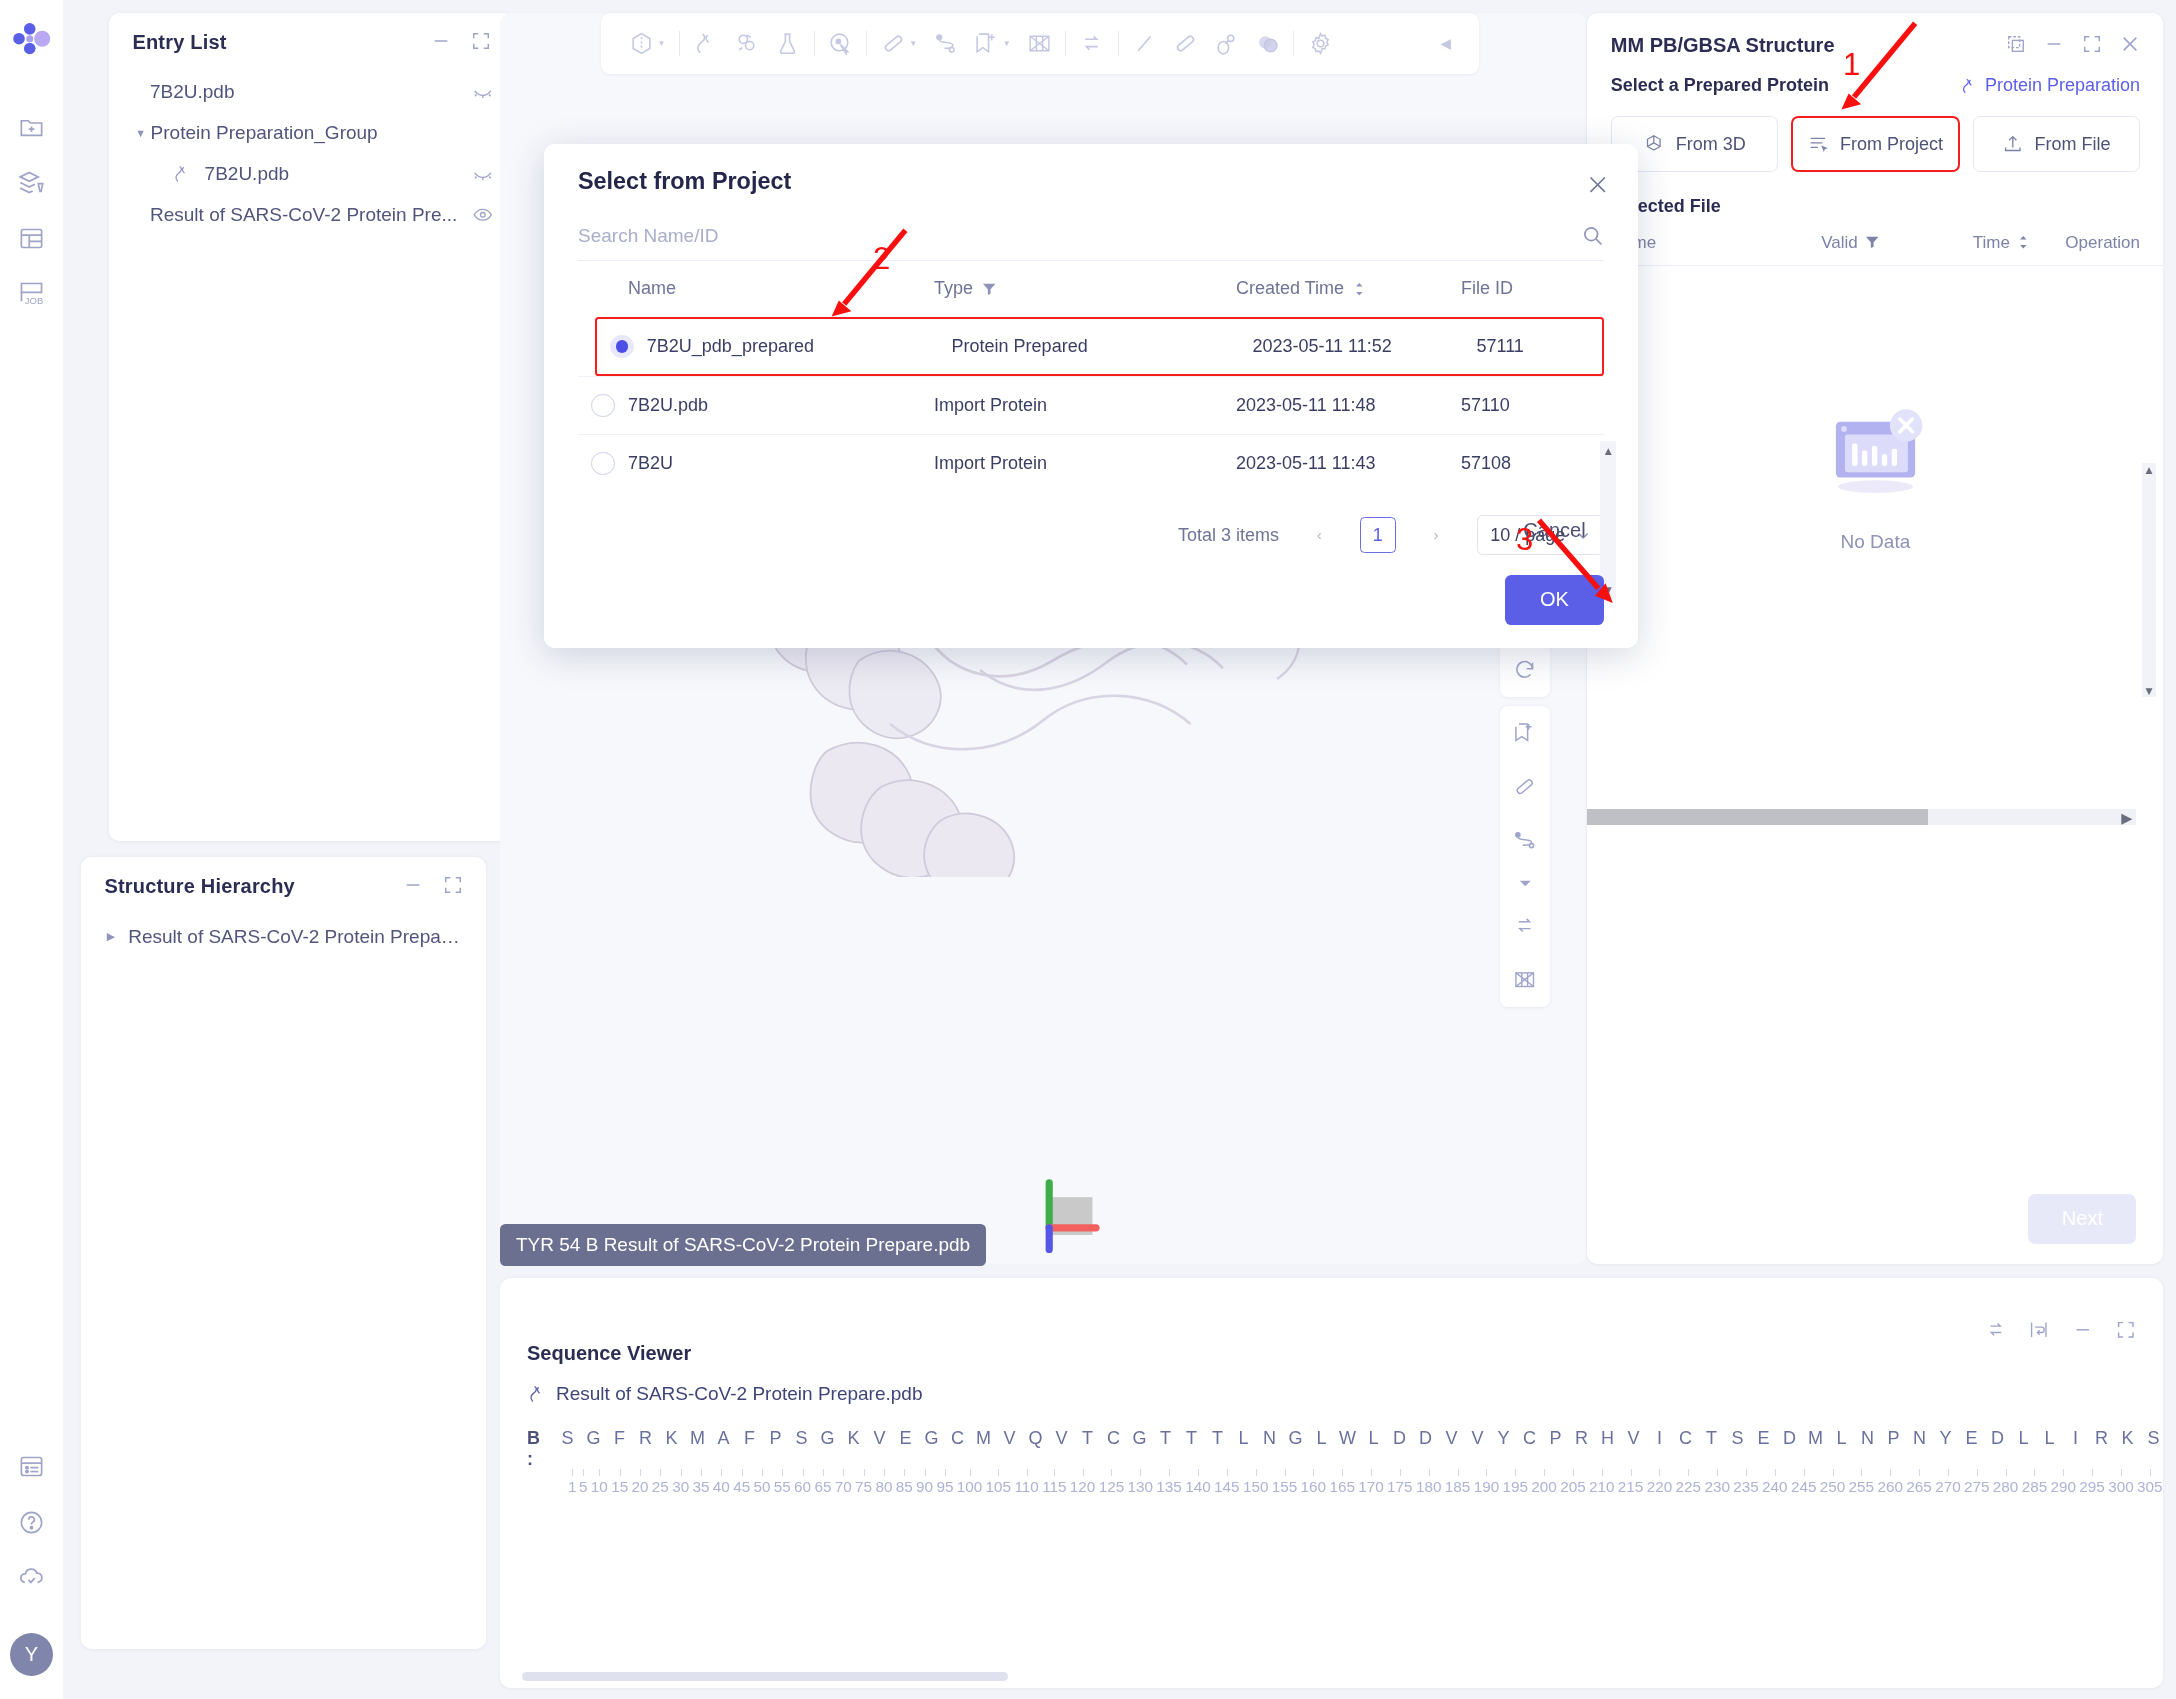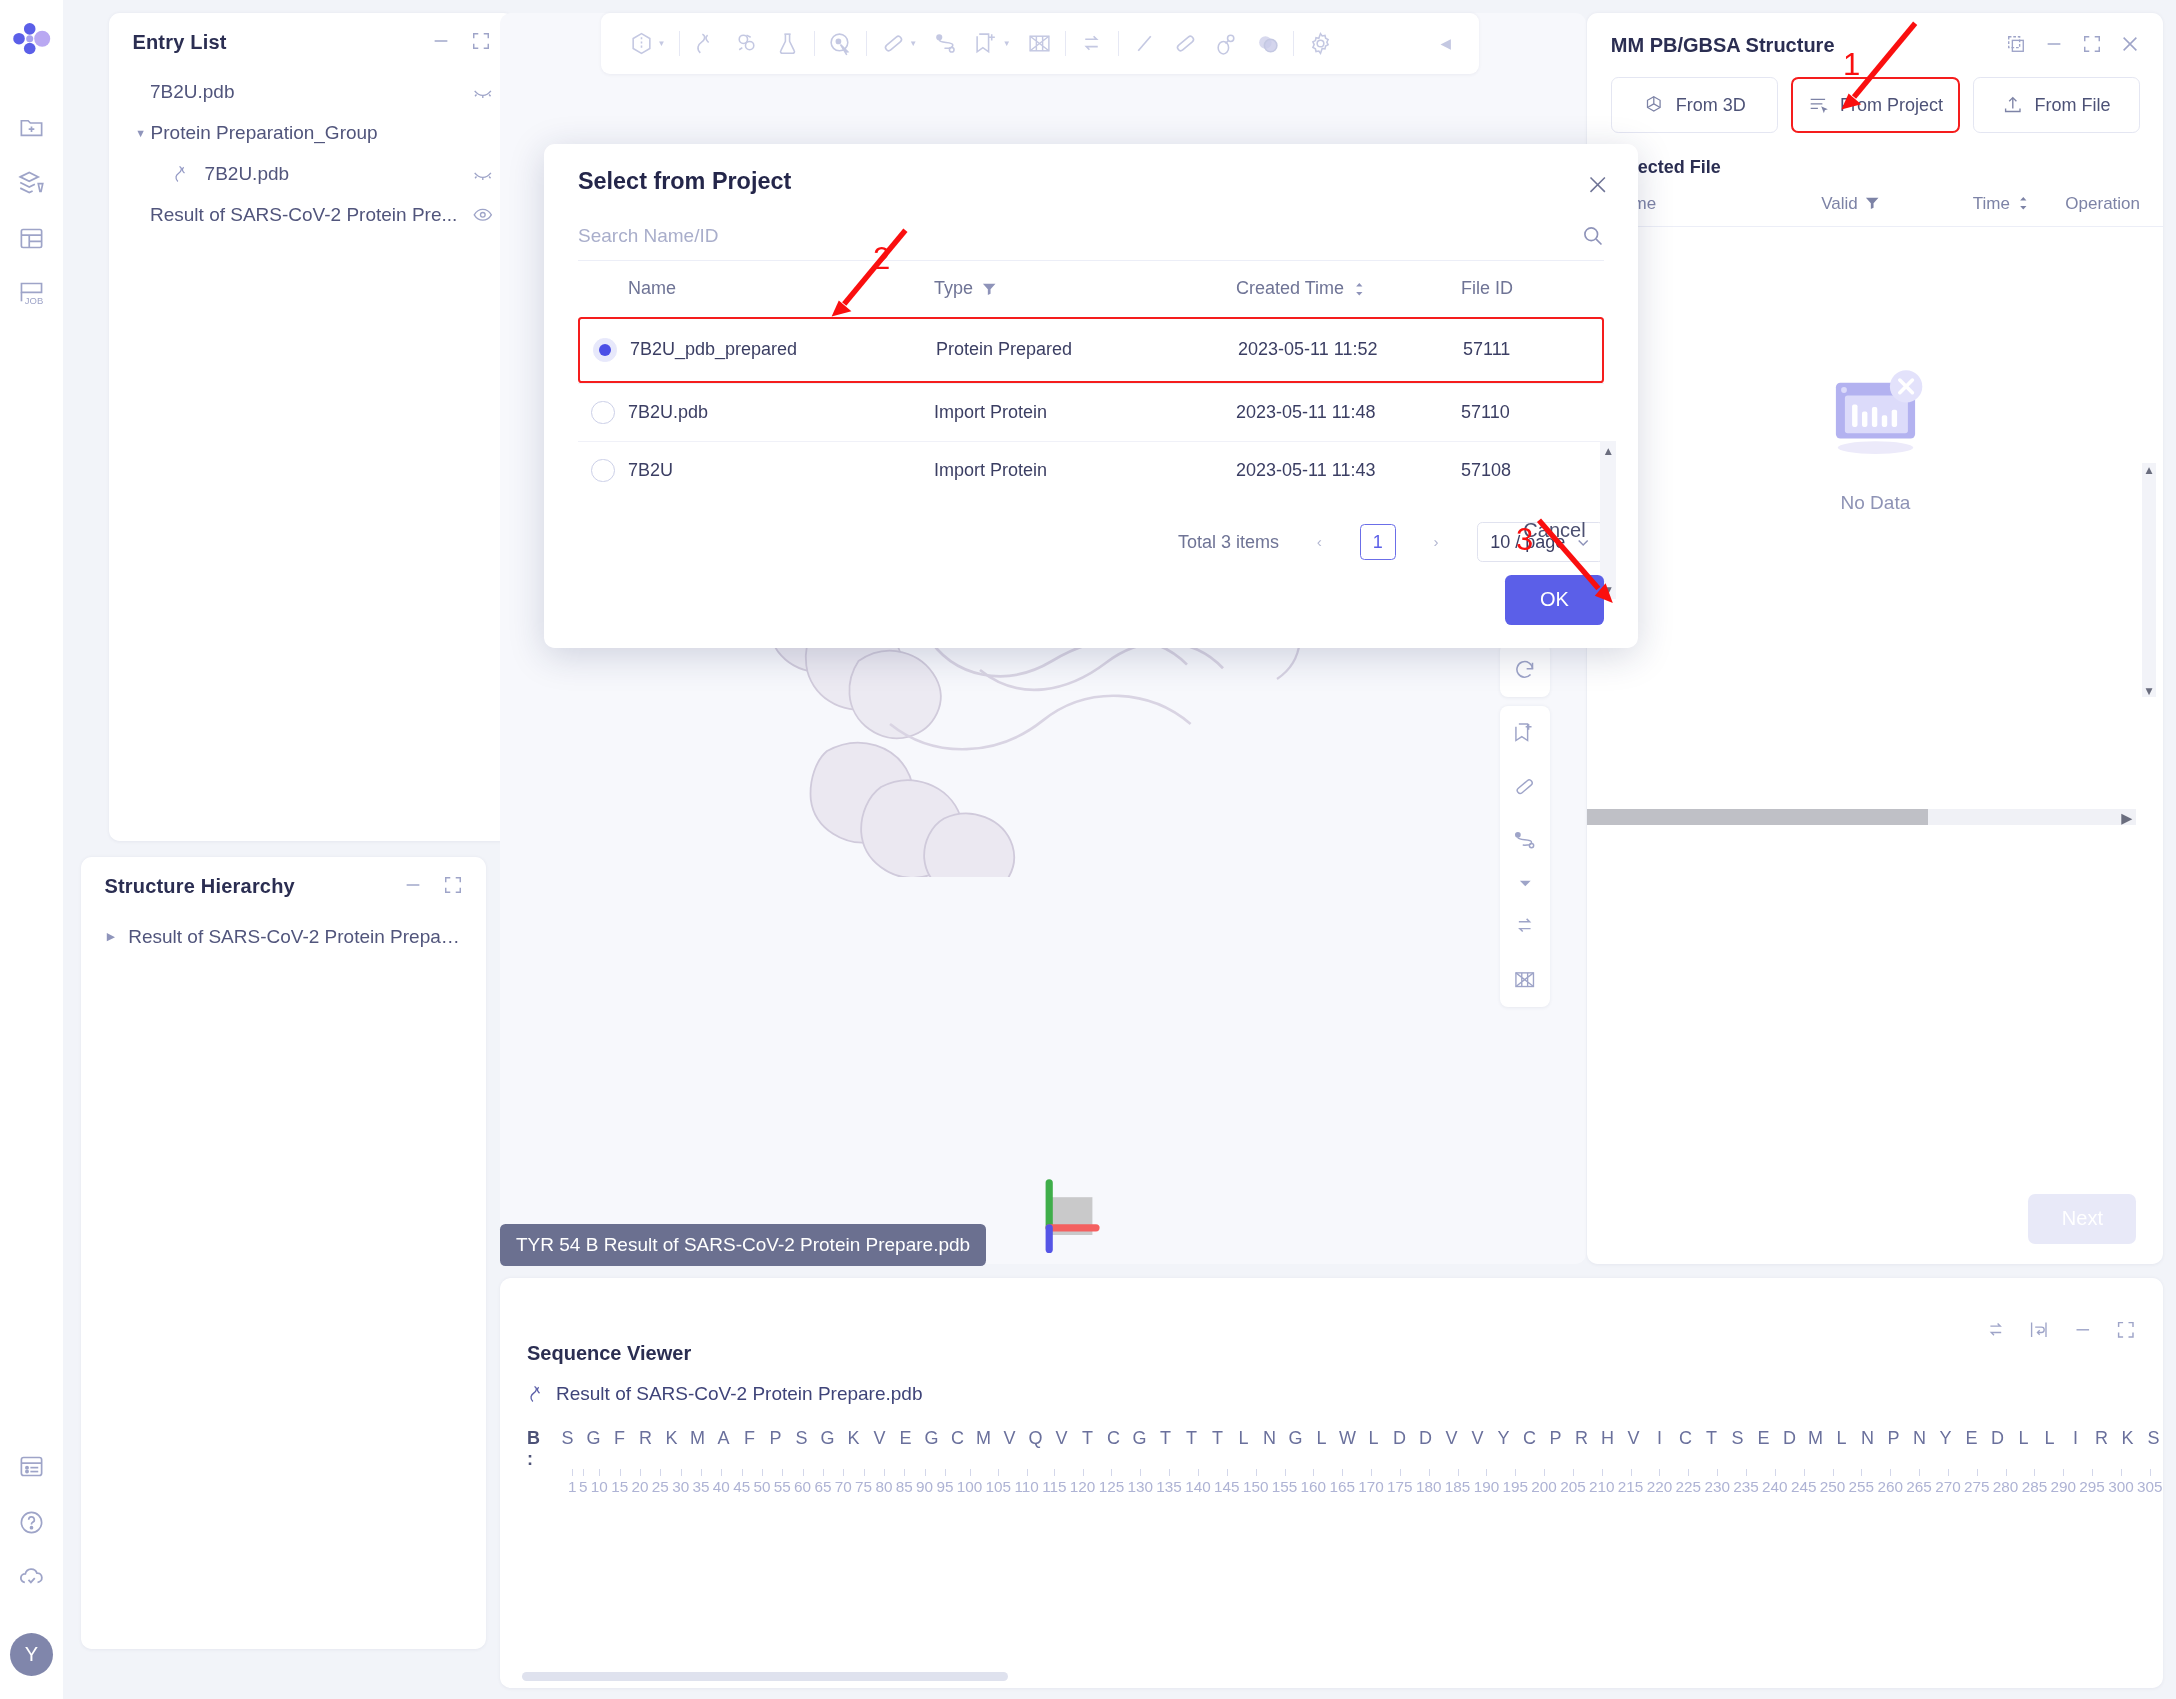--- a/index.html
+++ b/index.html
@@ -659,6 +659,18 @@
     </div>
   </div>
 
+  <div class="rp-subhead">
+    <div class="rp-subtitle">Select a Prepared Protein</div>
+    <div class="rp-link">
+      <span style="display:flex">
+        <svg width="18" height="18" viewBox="0 0 24 24" fill="none" stroke="currentColor" stroke-width="1.6">
+          <path d="M9 3c4 2 2 6-1 8s-5 6-1 10"></path>
+            <path d="M14 4c-3 2.5-1 5 1 7"></path>
+        </svg>
+      </span>
+      <span>Protein Preparation</span>
+    </div>
+  </div>
 
   <div class="source-tabs">
     <div class="source-tab">

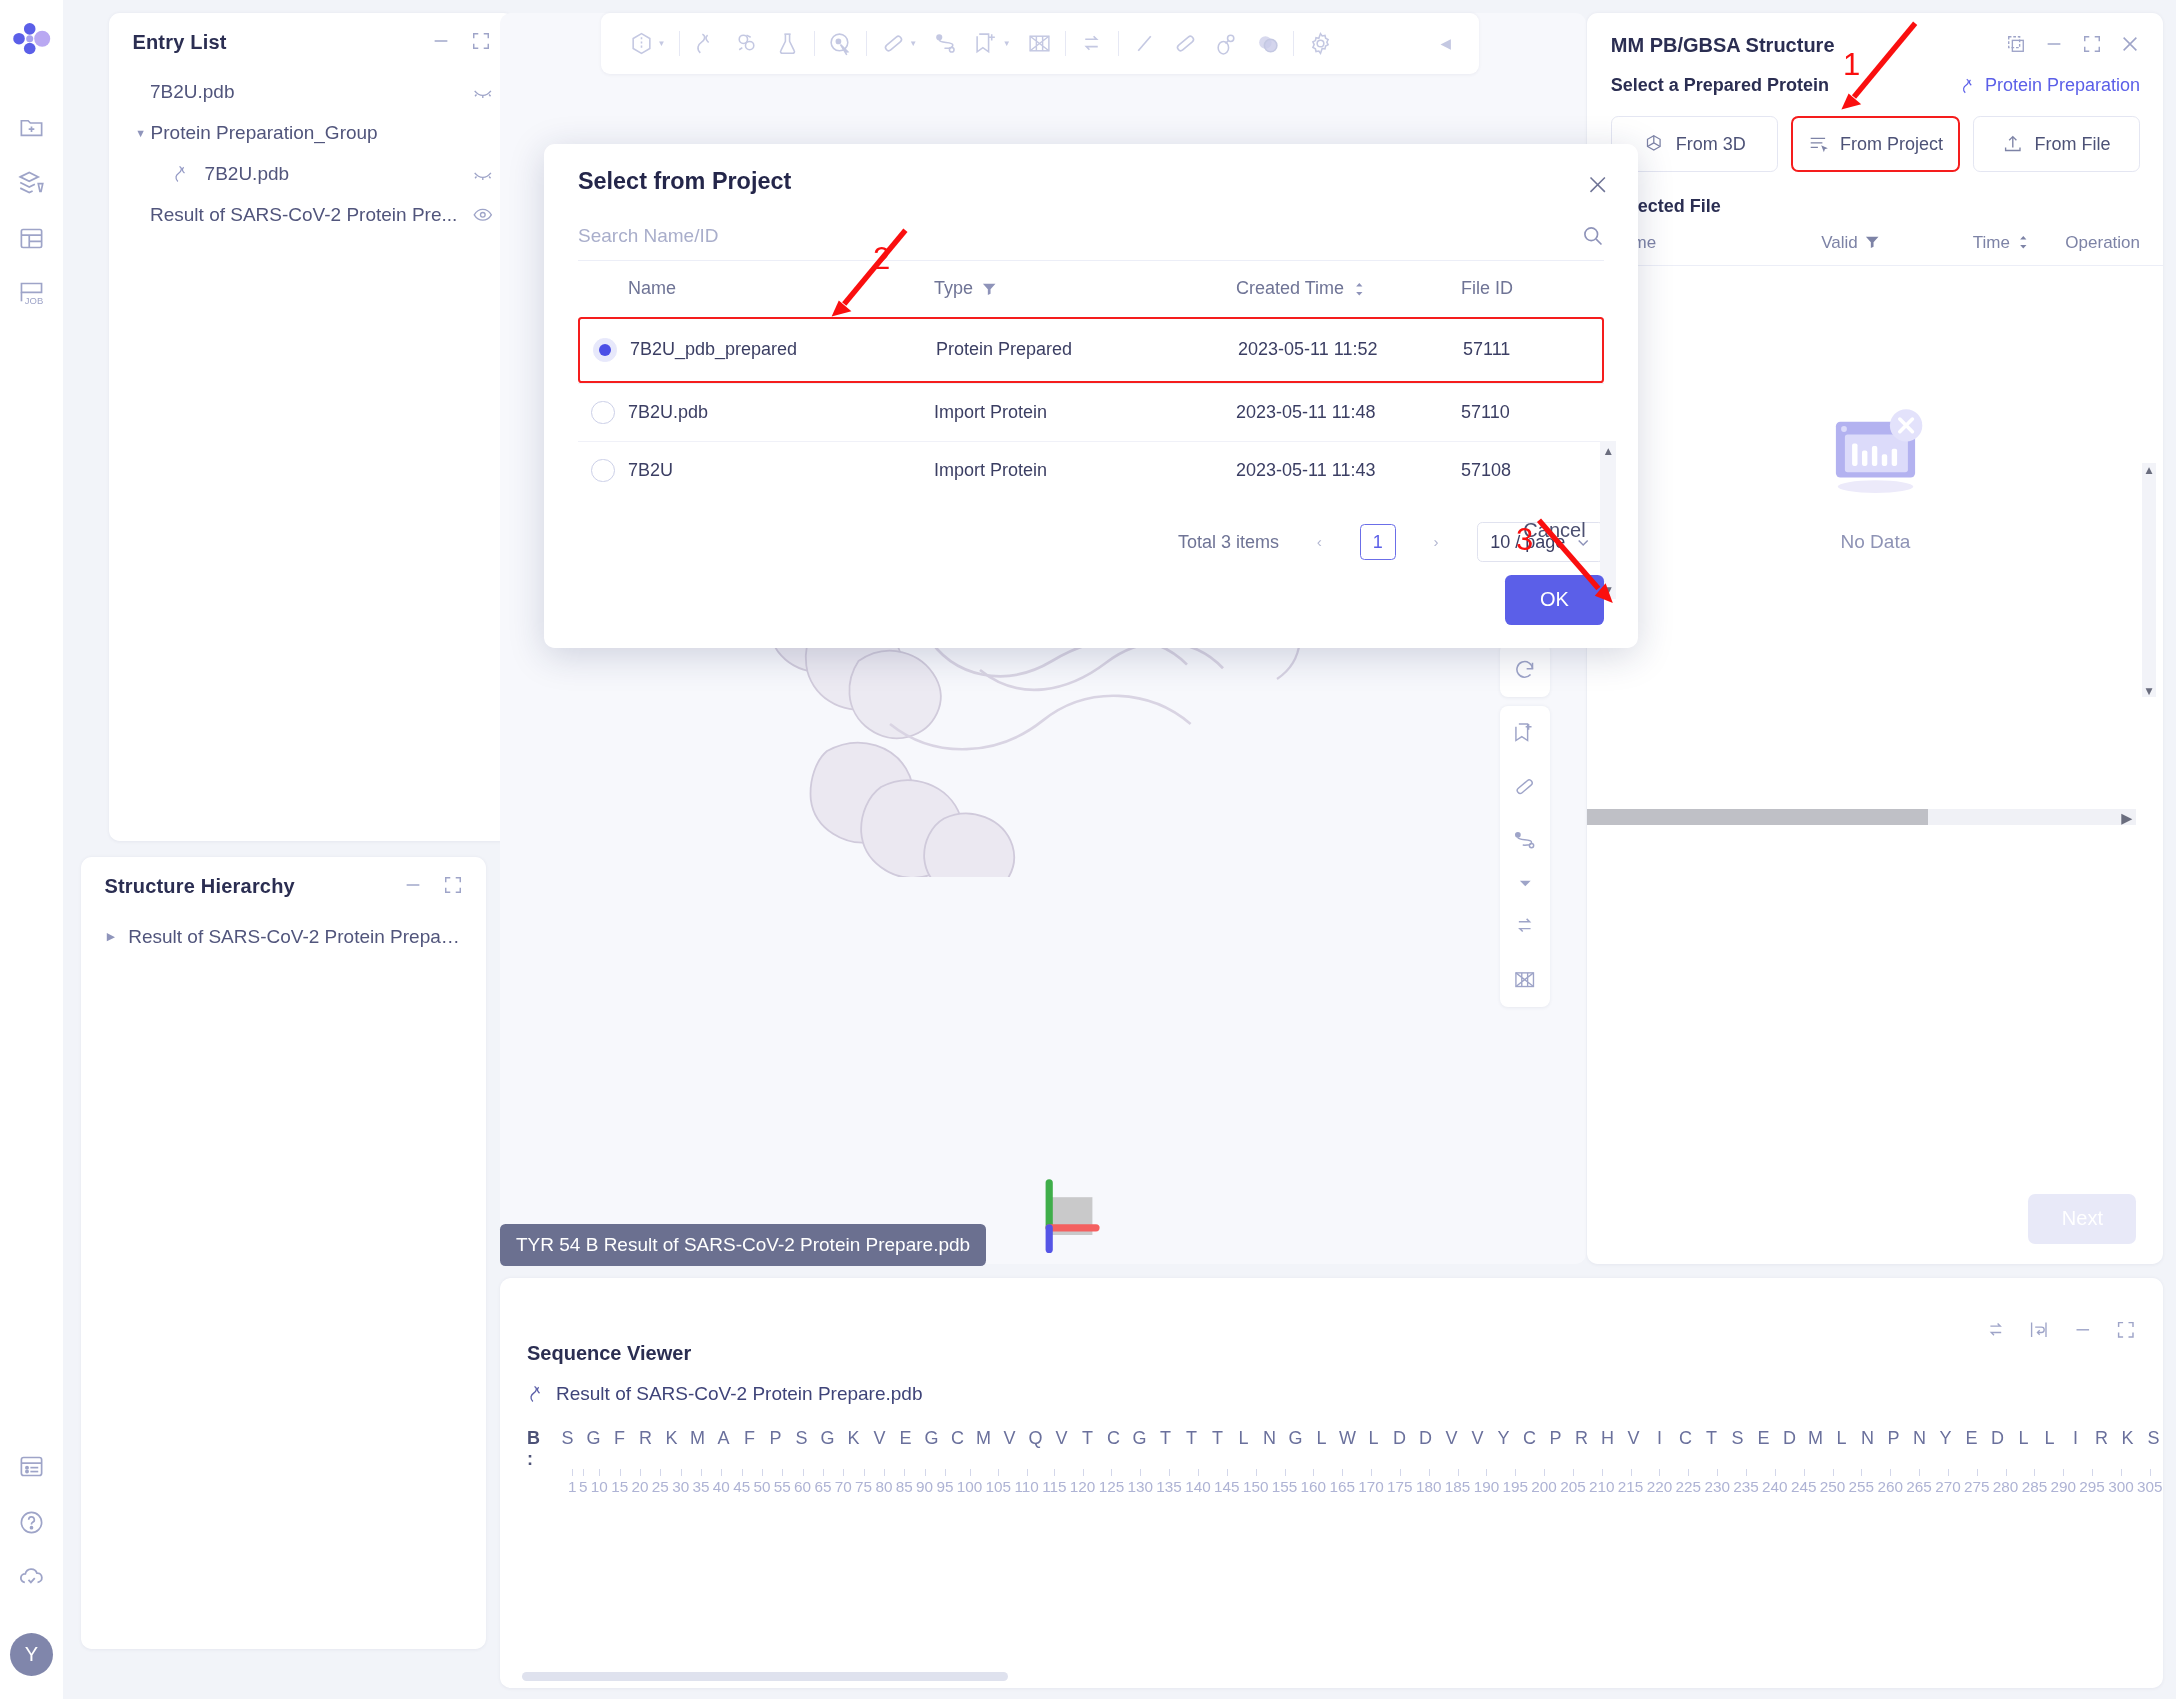--- a/index.html
+++ b/index.html
@@ -191,7 +191,7 @@
   }
   .mt-row.first { border-top: none; }
   .mt-row.selected-highlight {
-    border: 2.7px solid #f51d1d; border-radius: 3.6px; height: 66px;
+    border: 2.7px solid #f51d1d; border-radius: 3.6px; height: 59px; margin-left: 17px;
   }
   .col-radio { width: 50px; display: flex; align-items: center; justify-content: center; }
   .col-name  { width: 306px; }

